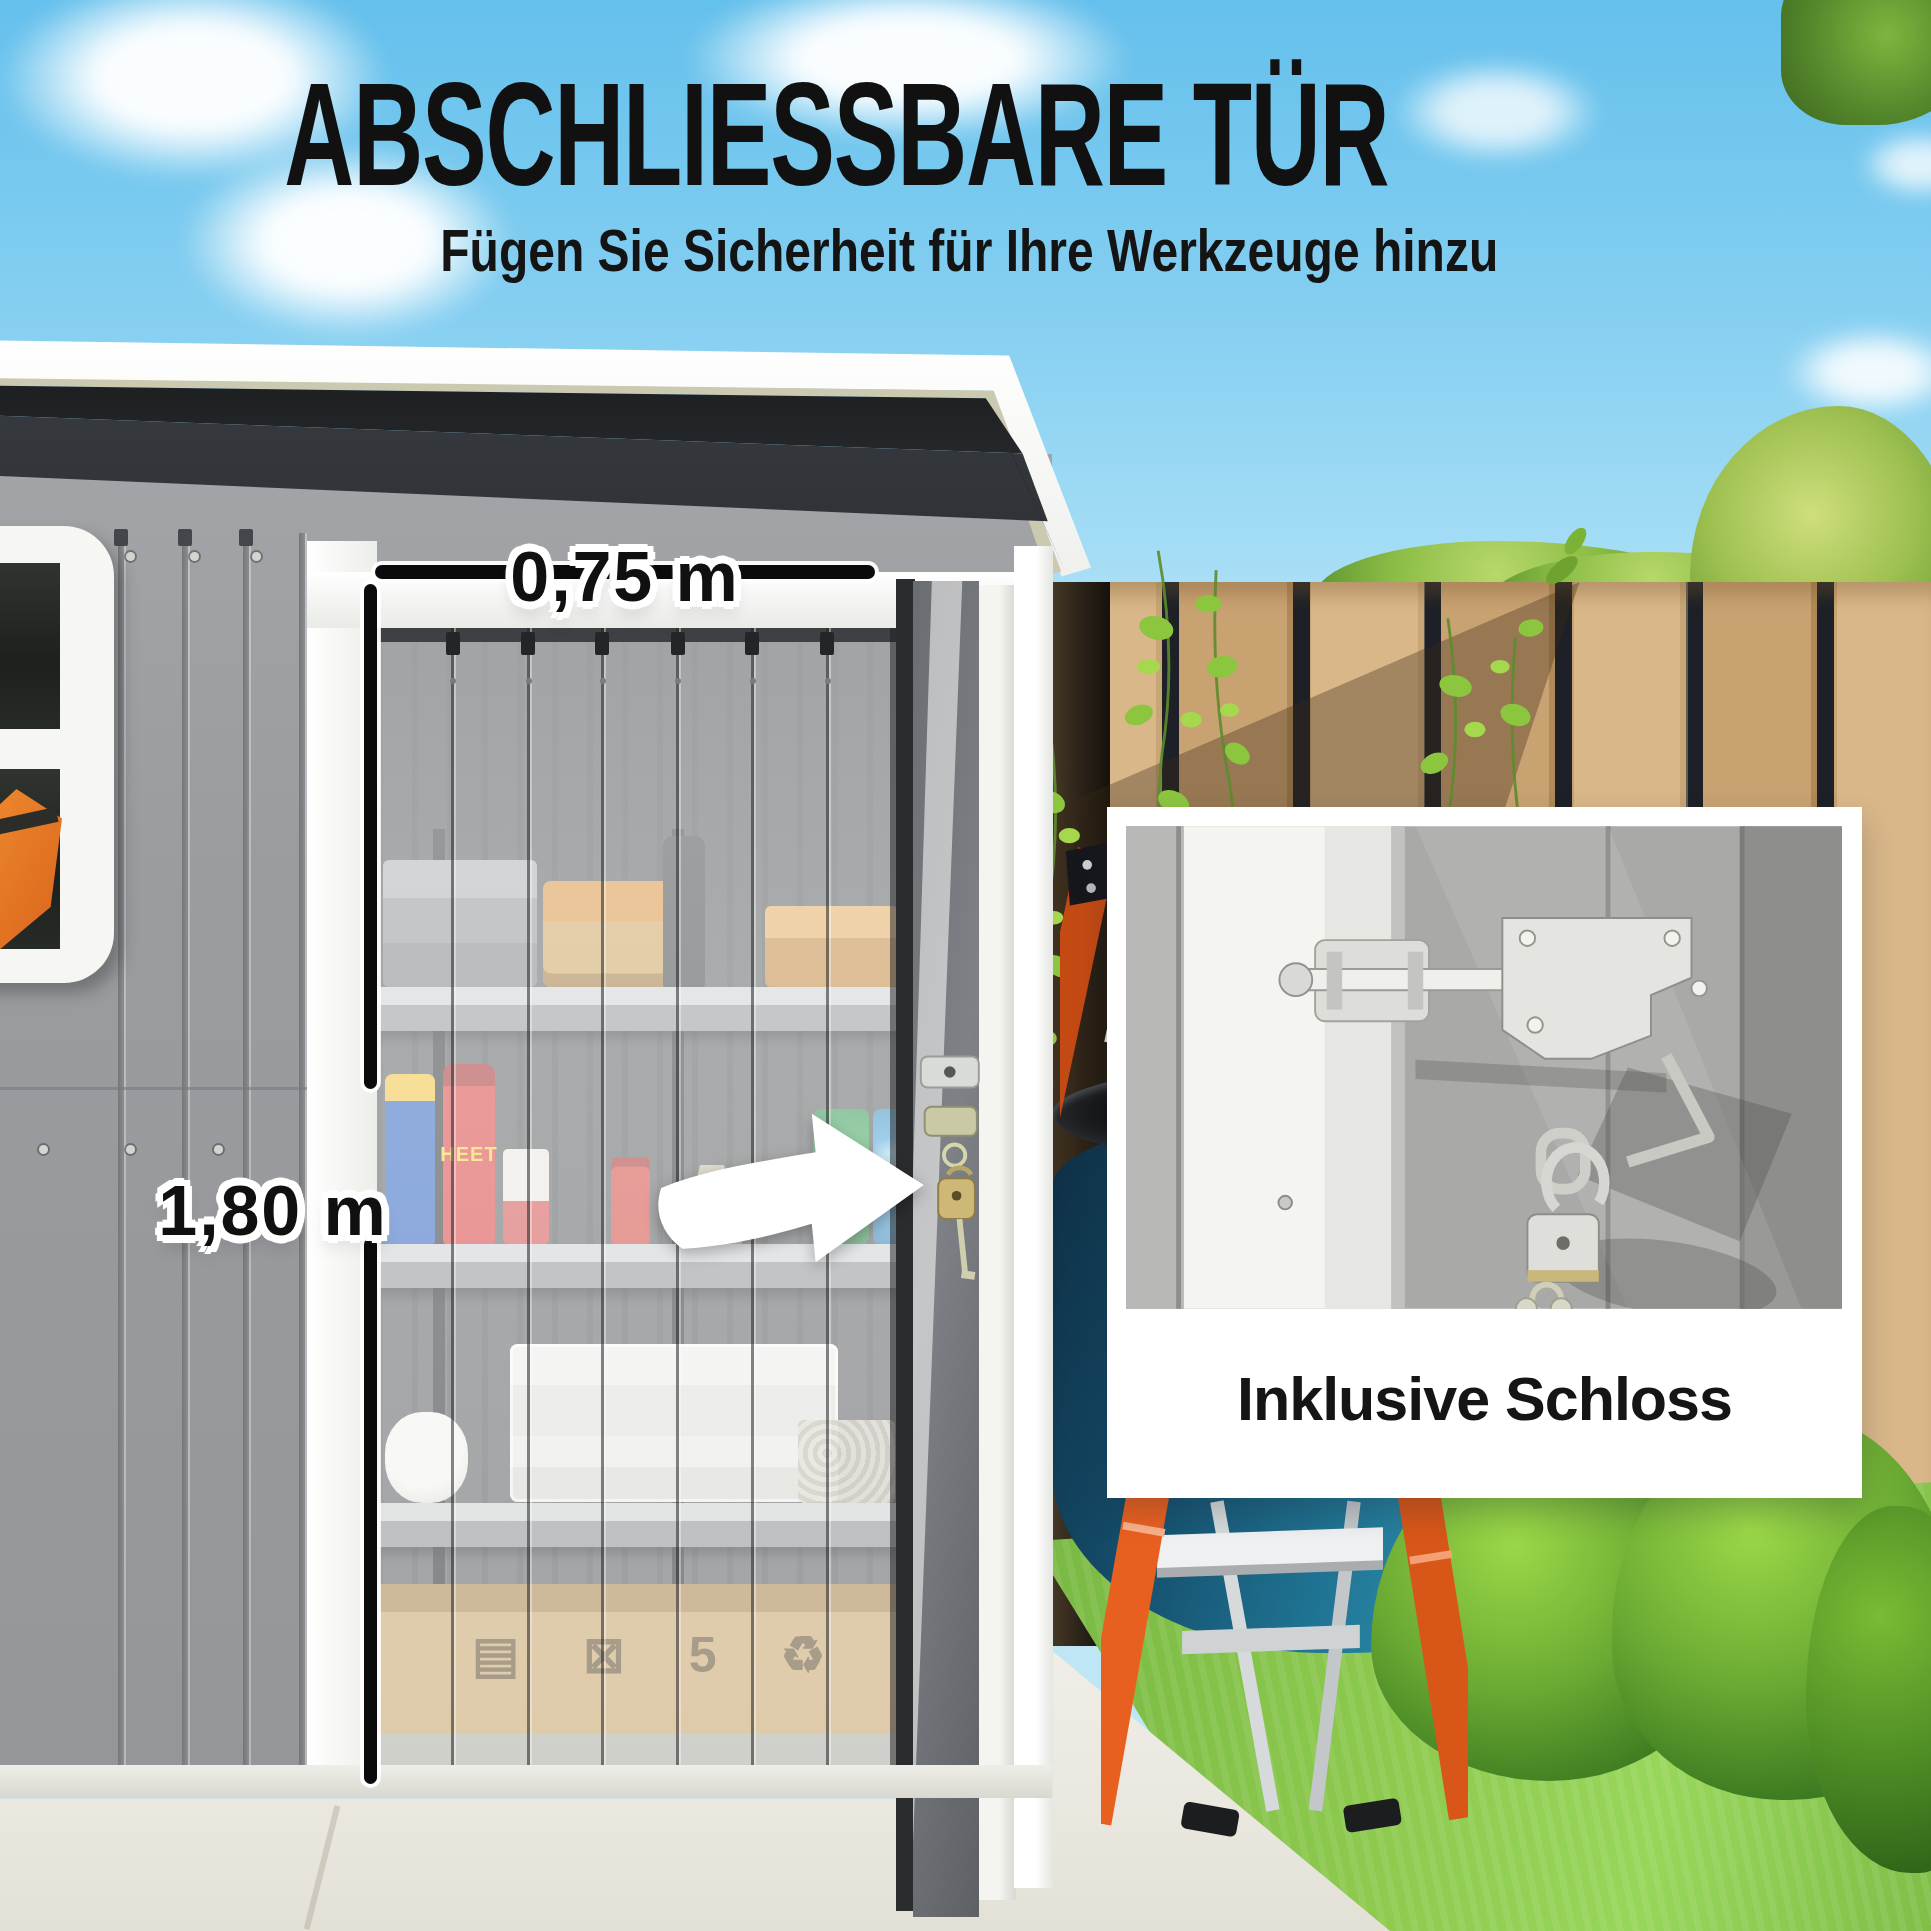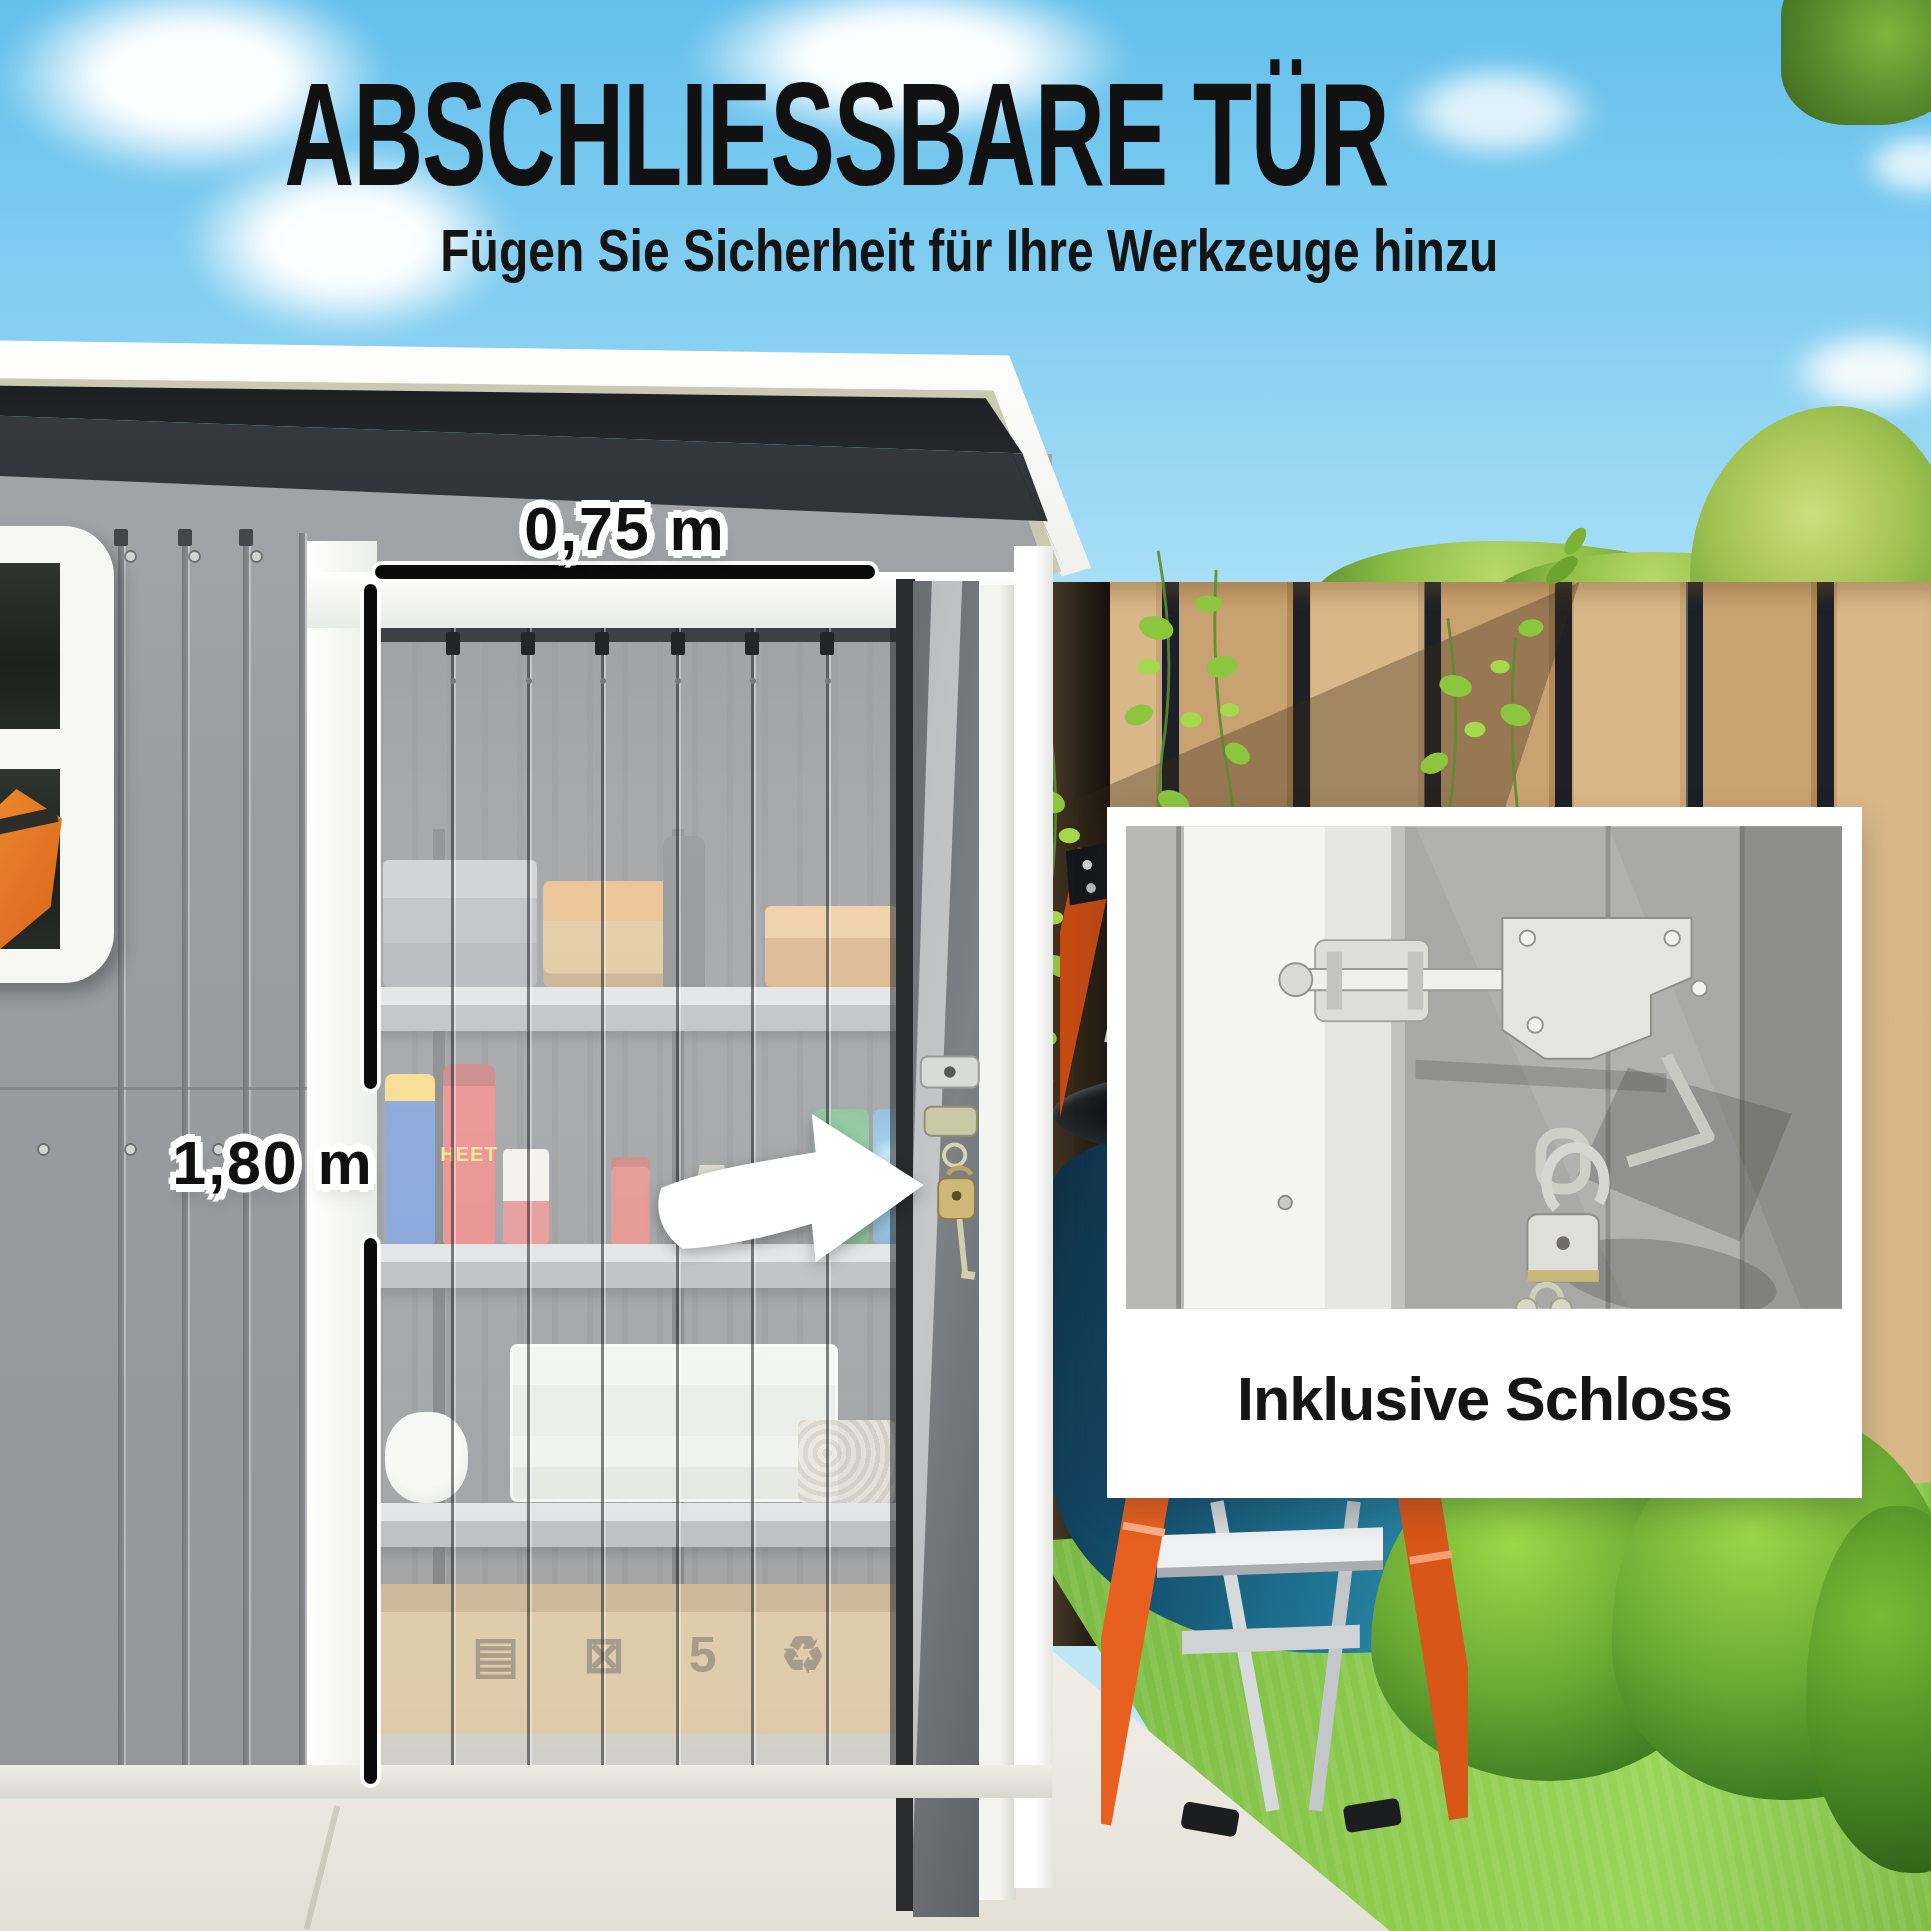--- a/index.html
+++ b/index.html
@@ -111,11 +111,11 @@
 
   
   .mline{position:absolute;background:#0b0b0b;border-radius:7.7px;box-shadow:0 0 0 3.9px rgba(255,255,255,.95);}
-  .dim{position:absolute;font-weight:bold;font-size:61px;color:#101010;white-space:nowrap;
+  .dim{position:absolute;font-weight:bold;font-size:70px;color:#101010;white-space:nowrap;
        transform:translate(-50%,-50%);letter-spacing:1.9px;
        text-shadow:7.7px 0 0 #fff,-7.7px 0 0 #fff,0 7.7px 0 #fff,0 -7.7px 0 #fff,
                    5.8px 5.8px 0 #fff,-5.8px 5.8px 0 #fff,5.8px -5.8px 0 #fff,-5.8px -5.8px 0 #fff,
-                   0 0 9.7px #fff,0 11.6px 17.4px rgba(0,0,0,.18);}
+                   0 0 9.7px #fff,0 11.6px 17.4px rgba(0,0,0,.18);margin-top:48px;}
 
   
   .inset{left:1107px;top:807px;width:755px;height:691px;background:#ffffff;box-shadow:0 13.5px 29px rgba(30,40,50,.25);}

